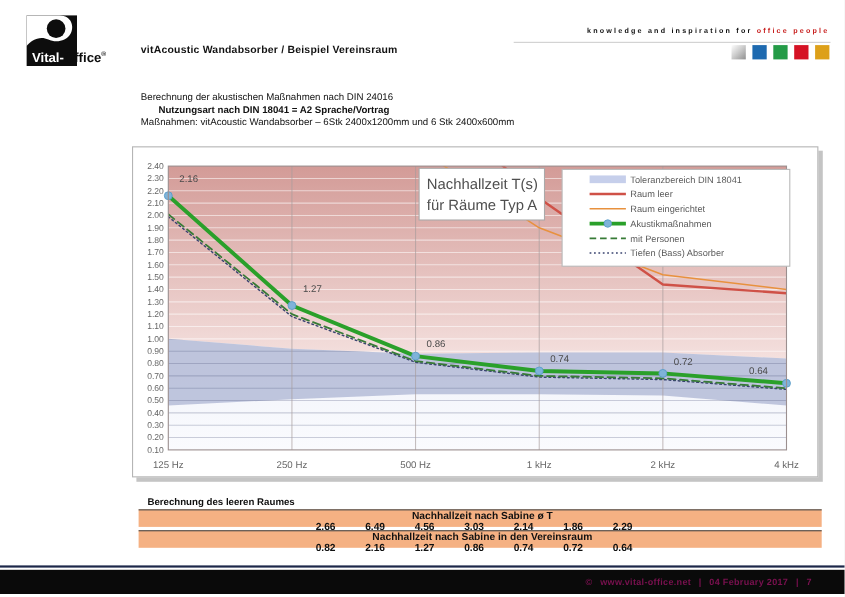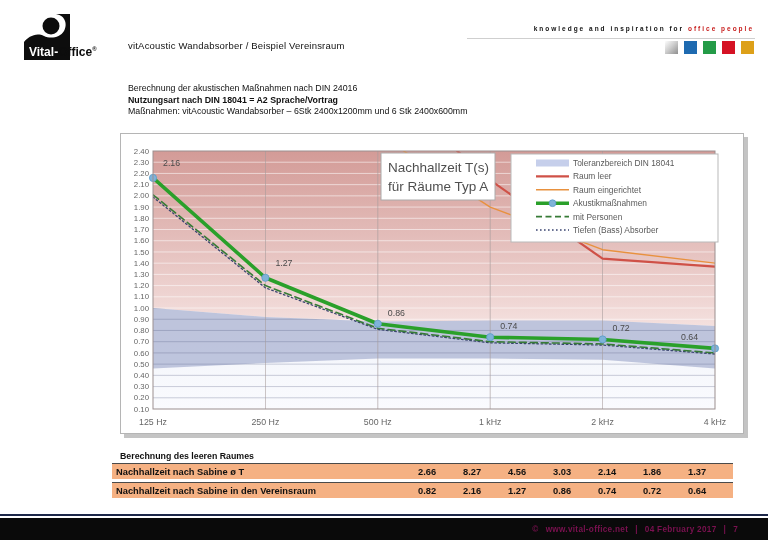--- a/index.html
+++ b/index.html
@@ -7,7 +7,7 @@
         font-family:"Liberation Sans",sans-serif;color:#111;}
   
   .logo{position:absolute;left:24px;top:12px;width:190px;height:56px;}
-  .doc-title{position:absolute;left:128px;top:40px;font-size:9.5px;font-weight:normal;letter-spacing:.2px;}
+  .doc-title{position:absolute;left:128px;top:40px;font-size:9.5px;font-weight:bold;letter-spacing:.2px;}
   .tagline{position:absolute;top:25px;right:14px;font-size:6.5px;font-weight:bold;letter-spacing:2px;white-space:nowrap;}
   .tagline .red{color:#c8201f;}
   .header-rule{position:absolute;top:38px;right:13px;width:288px;height:1px;background:#cfcfcf;}

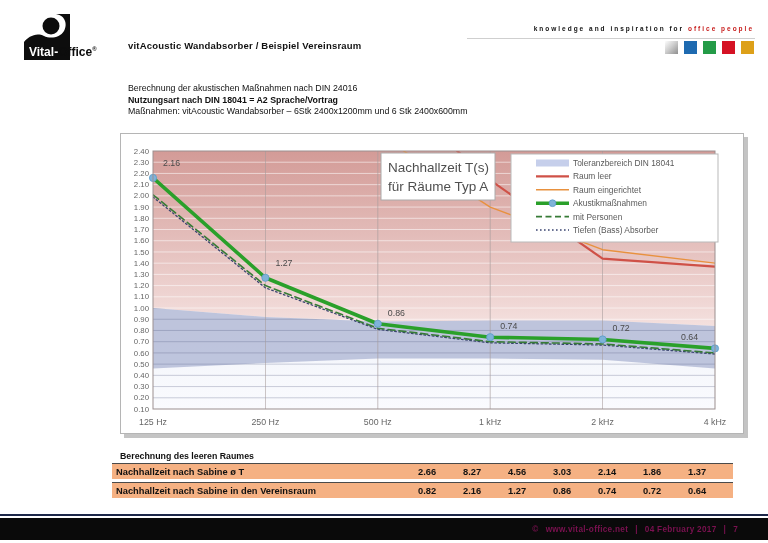--- a/index.html
+++ b/index.html
@@ -16,7 +16,7 @@
   .squares span.silver{background:linear-gradient(135deg,#fdfdfd 0%,#cfcfcf 45%,#8f8f8f 100%);}
   
   .intro{position:absolute;left:128px;top:83px;font-size:8.8px;line-height:11.5px;}
-  .intro .b{font-weight:bold;}
+  .intro .b{font-weight:bold;margin-left:16px;}
   
   .chart-box{position:absolute;left:120px;top:133px;width:622px;height:299px;background:#fff;
              border:1px solid #b5b5b5;box-shadow:4px 4px 0 rgba(125,125,125,.45);}

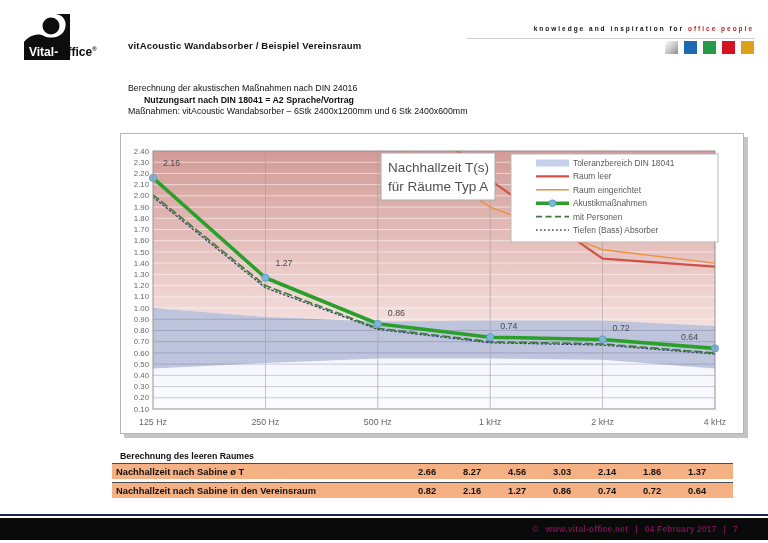--- a/index.html
+++ b/index.html
@@ -21,7 +21,7 @@
   .chart-box{position:absolute;left:120px;top:133px;width:622px;height:299px;background:#fff;
              border:1px solid #b5b5b5;box-shadow:4px 4px 0 rgba(125,125,125,.45);}
   
-  .tables{position:absolute;left:112px;top:449px;width:621px;}
+  .tables{position:absolute;left:126px;top:449px;width:621px;}
   .tbl-heading{font-size:8.8px;font-weight:bold;padding:2px 0 2px 8px;}
   .tbl-row{display:flex;align-items:center;background:#F5B183;border-top:1px solid #4a4a4a;
            height:15px;font-size:9.3px;font-weight:bold;}

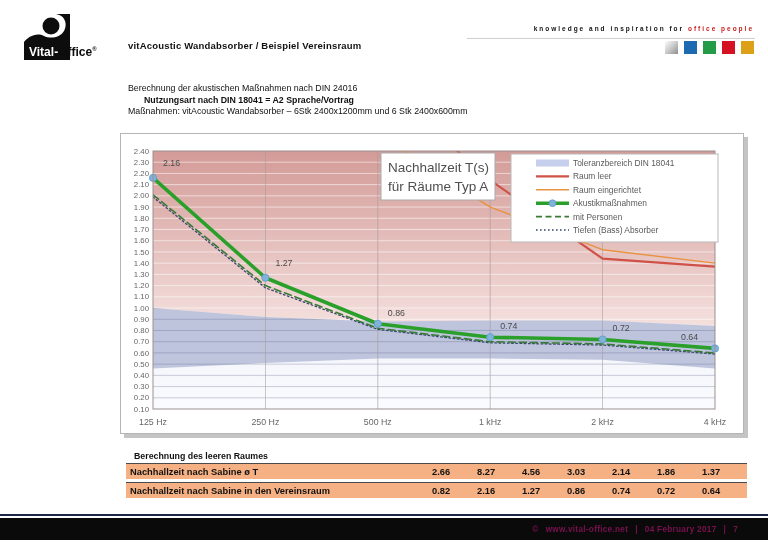--- a/index.html
+++ b/index.html
@@ -24,7 +24,7 @@
   .tables{position:absolute;left:126px;top:449px;width:621px;}
   .tbl-heading{font-size:8.8px;font-weight:bold;padding:2px 0 2px 8px;}
   .tbl-row{display:flex;align-items:center;background:#F5B183;border-top:1px solid #4a4a4a;
-           height:15px;font-size:9.3px;font-weight:bold;}
+           height:15px;font-size:9.3px;font-weight:bold;flex-direction:column;}
   .tbl-label{flex:1 1 auto;padding-left:4px;white-space:nowrap;}
   .tbl-values{display:flex;}
   .tbl-values .cell{width:45px;text-align:left;padding-right:11px;box-sizing:border-box;}

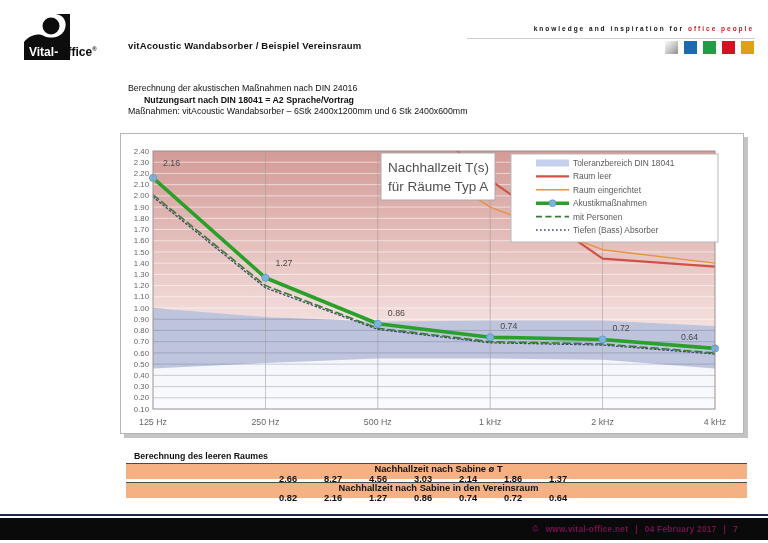--- a/index.html
+++ b/index.html
@@ -27,7 +27,7 @@
            height:15px;font-size:9.3px;font-weight:bold;flex-direction:column;}
   .tbl-label{flex:1 1 auto;padding-left:4px;white-space:nowrap;}
   .tbl-values{display:flex;}
-  .tbl-values .cell{width:45px;text-align:left;padding-right:11px;box-sizing:border-box;}
+  .tbl-values .cell{width:45px;text-align:center;padding-right:11px;box-sizing:border-box;}
   .gap{height:3px;}
   
   .footer-rule{position:absolute;left:0;top:514px;width:768px;height:2px;background:#1c2749;}

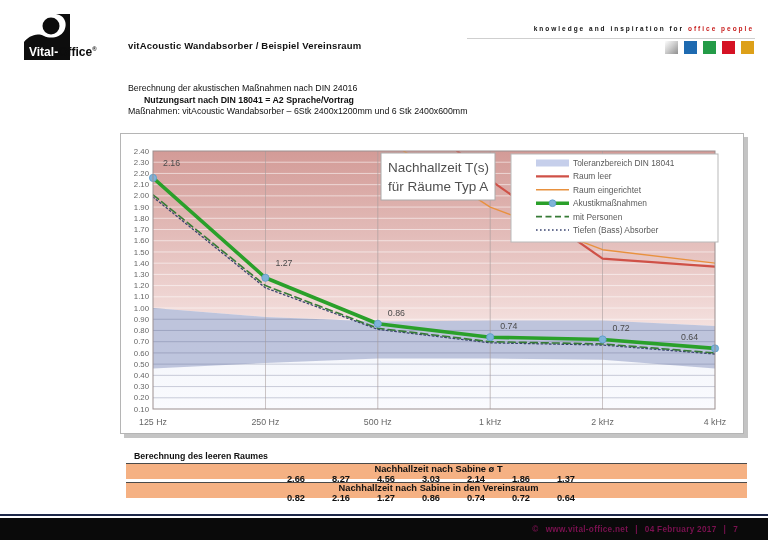--- a/index.html
+++ b/index.html
@@ -244,7 +244,7 @@
       <span class="tbl-label">Nachhallzeit nach Sabine ø T</span>
       <span class="tbl-values">
           <span class="cell">2.66</span>
-          <span class="cell">8.27</span>
+          <span class="cell">6.49</span>
           <span class="cell">4.56</span>
           <span class="cell">3.03</span>
           <span class="cell">2.14</span>

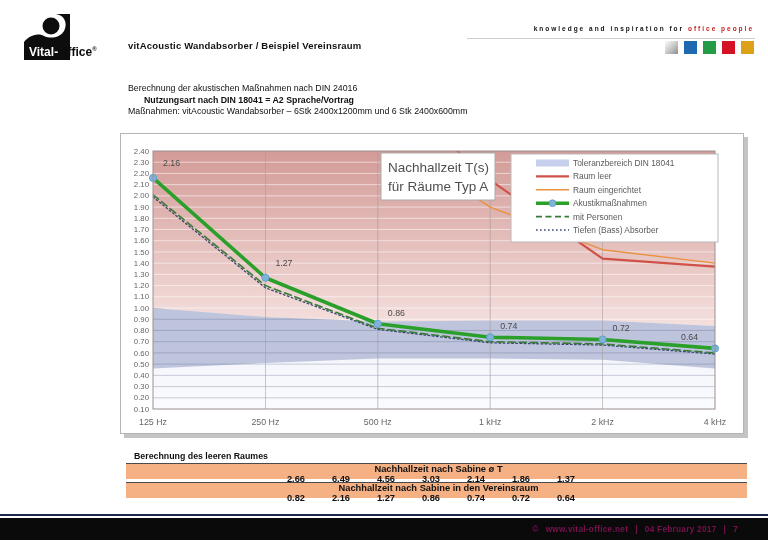--- a/index.html
+++ b/index.html
@@ -249,7 +249,7 @@
           <span class="cell">3.03</span>
           <span class="cell">2.14</span>
           <span class="cell">1.86</span>
-          <span class="cell">1.37</span>
+          <span class="cell">2.29</span>
         </span>
     </div>
     <div class="gap"></div>

